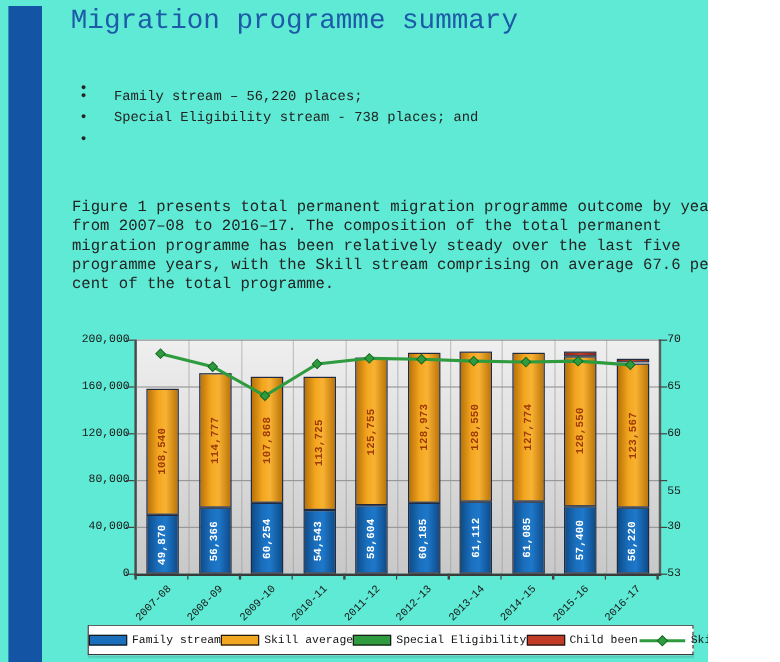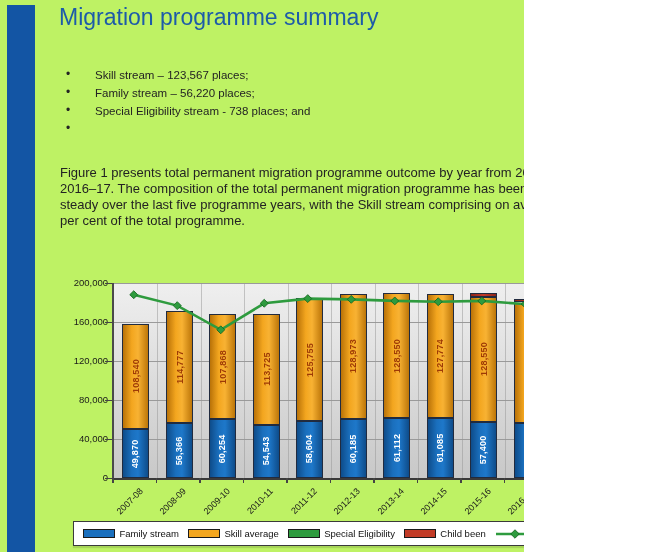--- a/index.html
+++ b/index.html
@@ -3,8 +3,8 @@
 <meta charset="utf-8">
 <style>
   html,body{margin:0;padding:0;background:#fff;}
-  .page{position:relative;width:524px;height:552px;background:#bef264;overflow:hidden;
-        font-family:Liberation Sans, sans-serif;color:#222;}
+  .page{position:relative;width:590px;height:552px;background:#5eead4;overflow:hidden;
+        font-family:Liberation Mono, monospace;color:#222;}
   .accent-bar{position:absolute;left:7px;top:5px;width:28px;height:547px;background:#1355A4;}
   .page-title{position:absolute;left:59px;top:0;margin:0;font-size:23px;font-weight:500;
         color:#1D5BA9;letter-spacing:0;line-height:34px;}

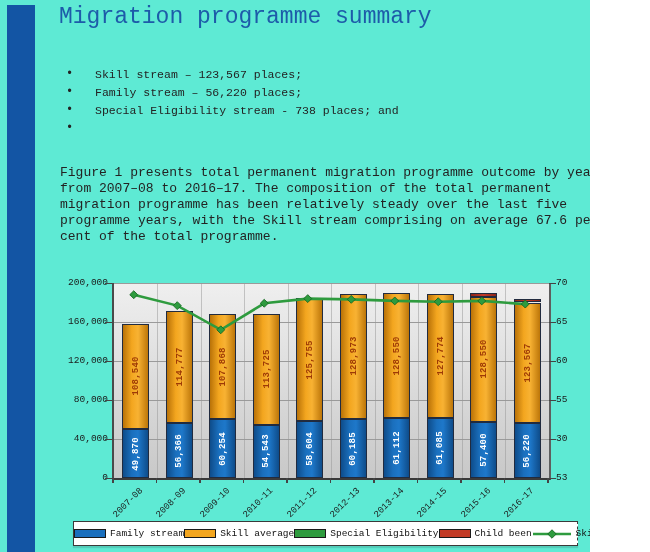--- a/index.html
+++ b/index.html
@@ -53,7 +53,7 @@
 
 
   <ul class="bullets">
-    <li><span class="dot">•</span><span>Skill stream – 123,567 places;</span></li>
+    <li><span class="dot">•</span></li>
     <li><span class="dot">•</span><span>Family stream – 56,220 places;</span></li>
     <li><span class="dot">•</span><span>Special Eligibility stream - 738 places; and</span></li>
     <li><span class="dot">•</span></li>

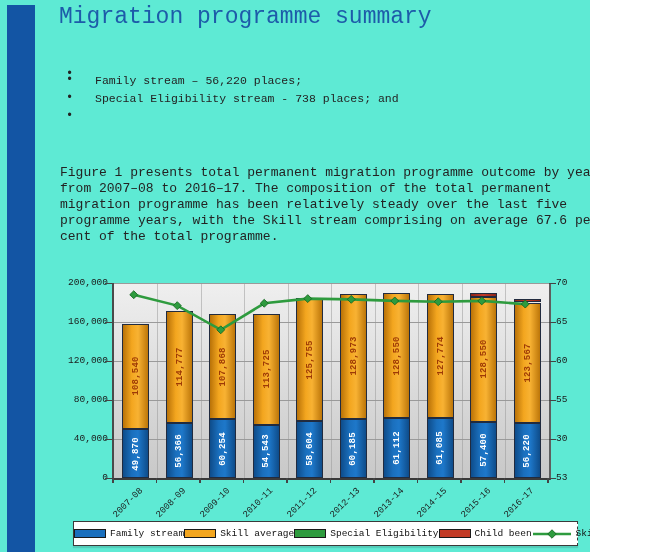--- a/index.html
+++ b/index.html
@@ -150,7 +150,7 @@
       <div class="tick-l" style="top: 175.5px;"></div>
       <div class="tick-r" style="top: 175.5px;"></div>
       <div class="ylab-l" style="top: 131px;">80,000</div>
-      <div class="ylab-r" style="top: 131px;">55</div>
+      <div class="ylab-r" style="top: 141px;">55</div>
       <div class="tick-l" style="top: 136.5px;"></div>
       <div class="tick-r" style="top: 136.5px;"></div>
       <div class="ylab-l" style="top: 92px;">120,000</div>

